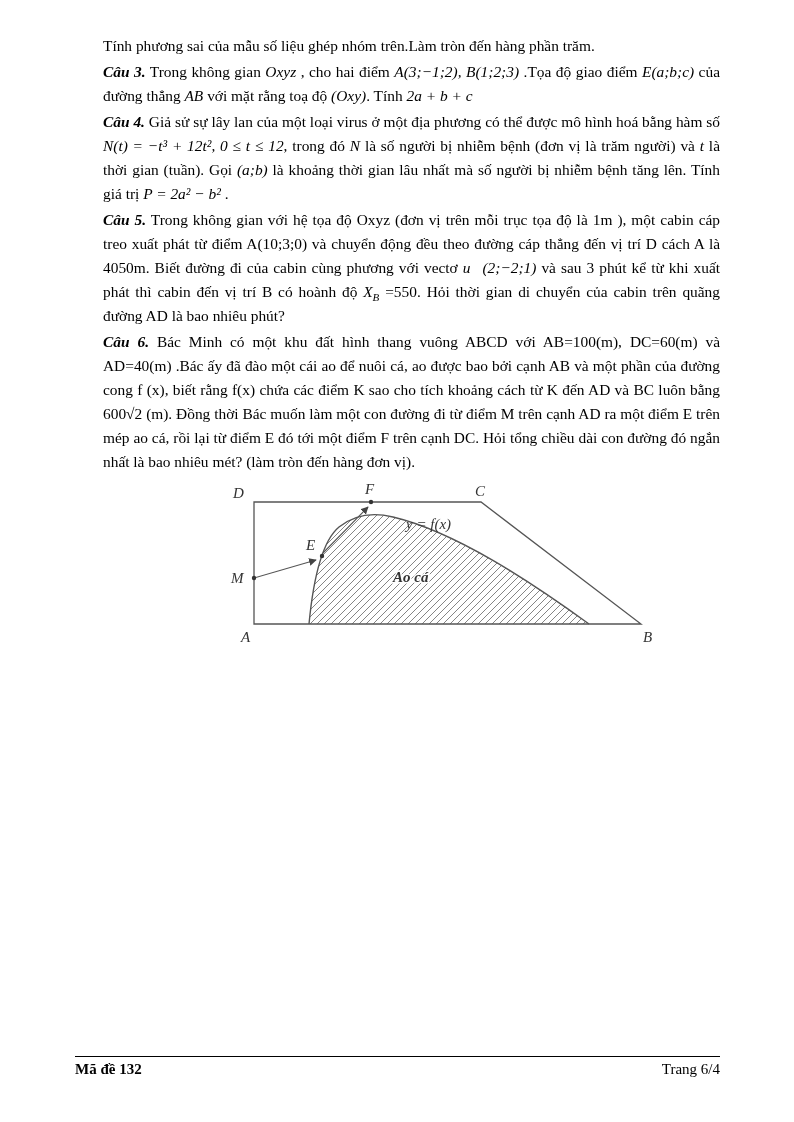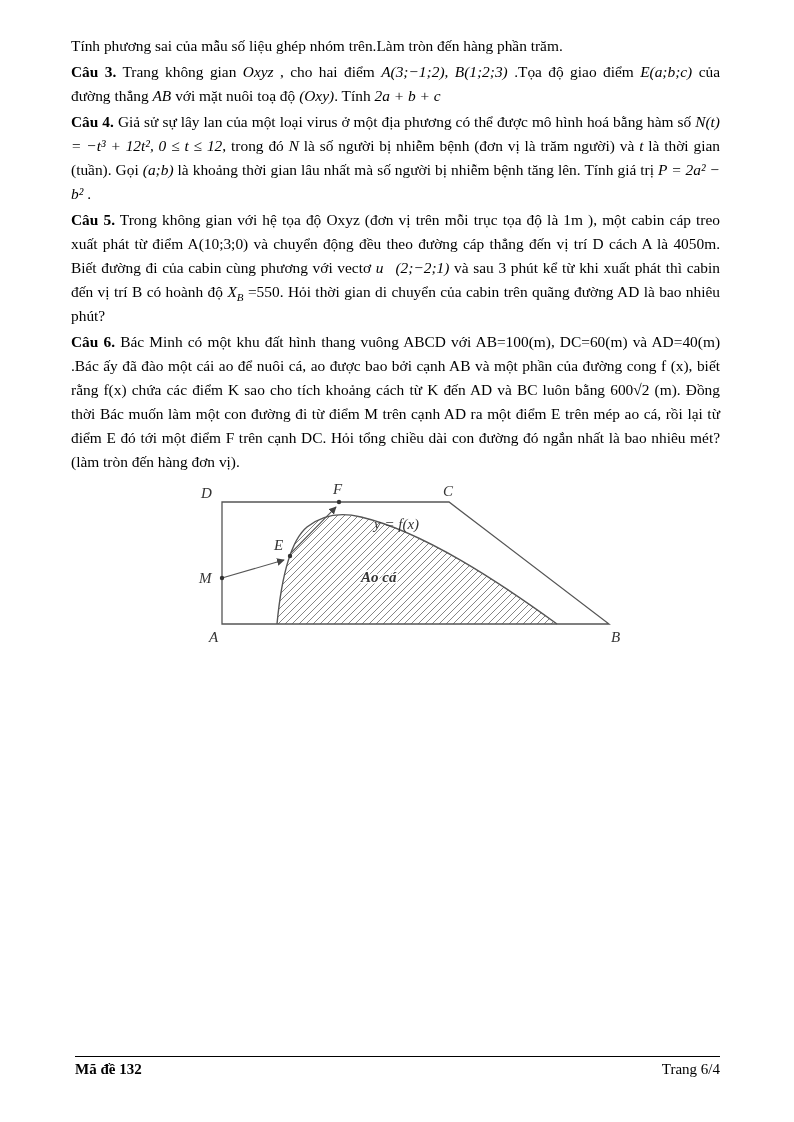--- a/index.html
+++ b/index.html
@@ -12,7 +12,7 @@
     overflow: hidden;
   }
   .content {
-    padding: 34px 74px 0 71px;
+    padding: 34px 74px 0 103px;
     font-size: 15.4px;
     line-height: 24px;
     text-align: justify;

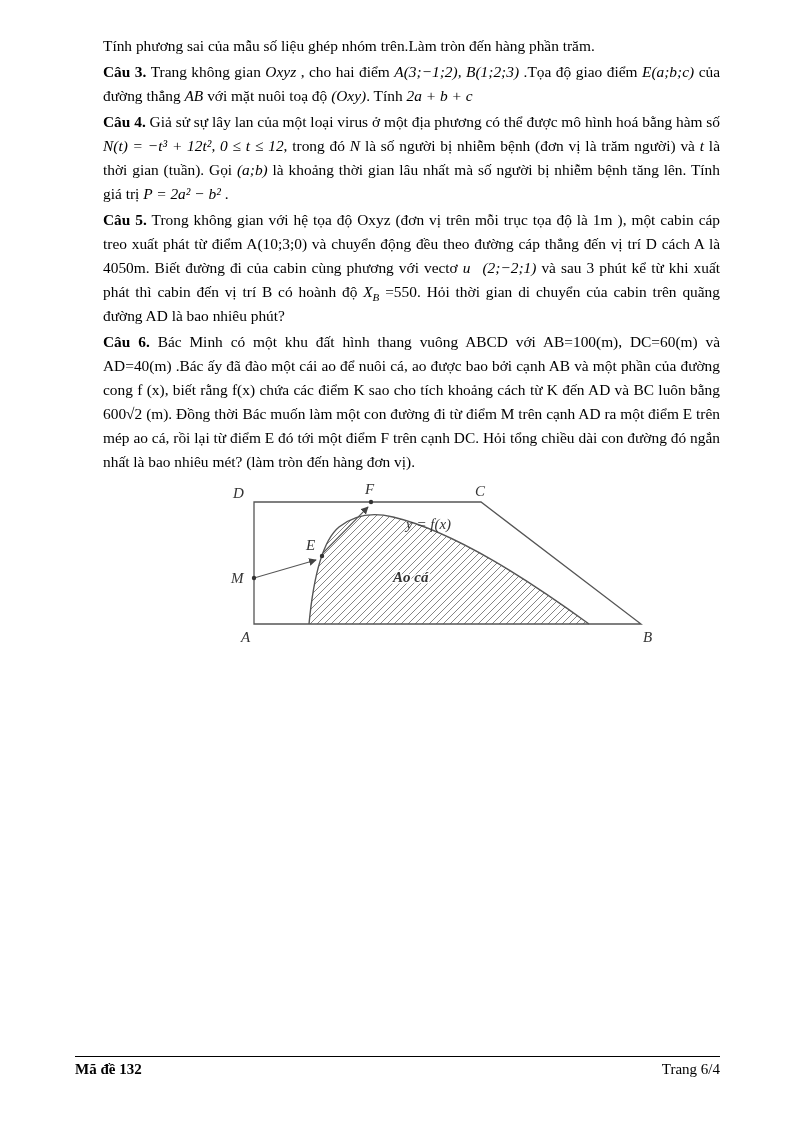--- a/index.html
+++ b/index.html
@@ -18,7 +18,7 @@
     text-align: justify;
   }
   .content p { margin: 0 0 2px 0; }
-  .q-label { font-weight: bold; }
+  .q-label { font-weight: bold; font-style: italic; }
   .m { font-style: italic; margin-top: 27px; }
   sub.m { font-size: 11px; line-height: 0; }
   .sqrt { white-space: nowrap; }

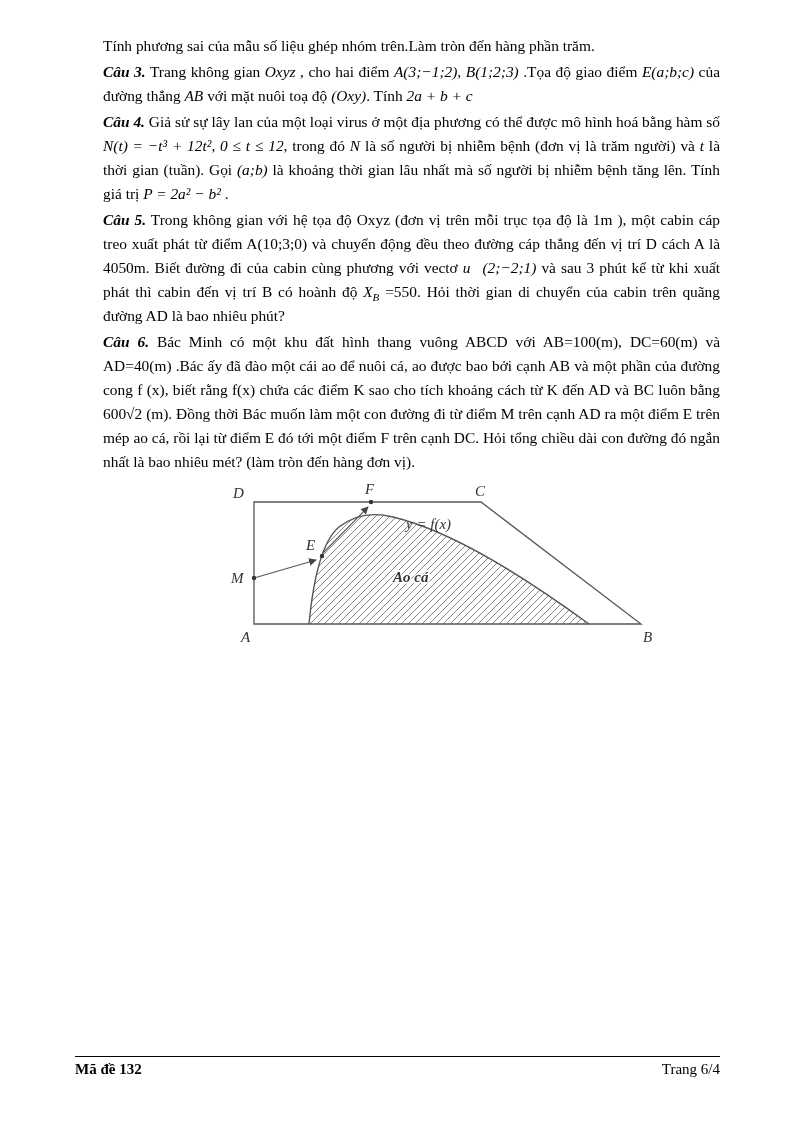--- a/index.html
+++ b/index.html
@@ -61,7 +61,7 @@
   <p><span>Tính phương sai của mẫu số liệu ghép nhóm trên.Làm tròn đến hàng phần trăm.</span></p>
 
   <p>
-    <b class="q-label">Câu 3.</b><span> Trang không gian </span><i class="m">Oxyz</i><span> , cho hai điểm </span><i class="m">A(3;−1;2), B(1;2;3)</i><span> .Tọa độ giao điểm </span><i class="m">E(a;b;c)</i><span> của đường thẳng </span><i class="m">AB</i><span> với mặt nuôi toạ độ </span><i class="m">(Oxy)</i><span>. Tính </span><i class="m">2a + b + c</i>
+    <b class="q-label">Câu 3.</b><span> Trong không gian </span><i class="m">Oxyz</i><span> , cho hai điểm </span><i class="m">A(3;−1;2), B(1;2;3)</i><span> .Tọa độ giao điểm </span><i class="m">E(a;b;c)</i><span> của đường thẳng </span><i class="m">AB</i><span> với mặt nuôi toạ độ </span><i class="m">(Oxy)</i><span>. Tính </span><i class="m">2a + b + c</i>
   </p>
 
   <p>

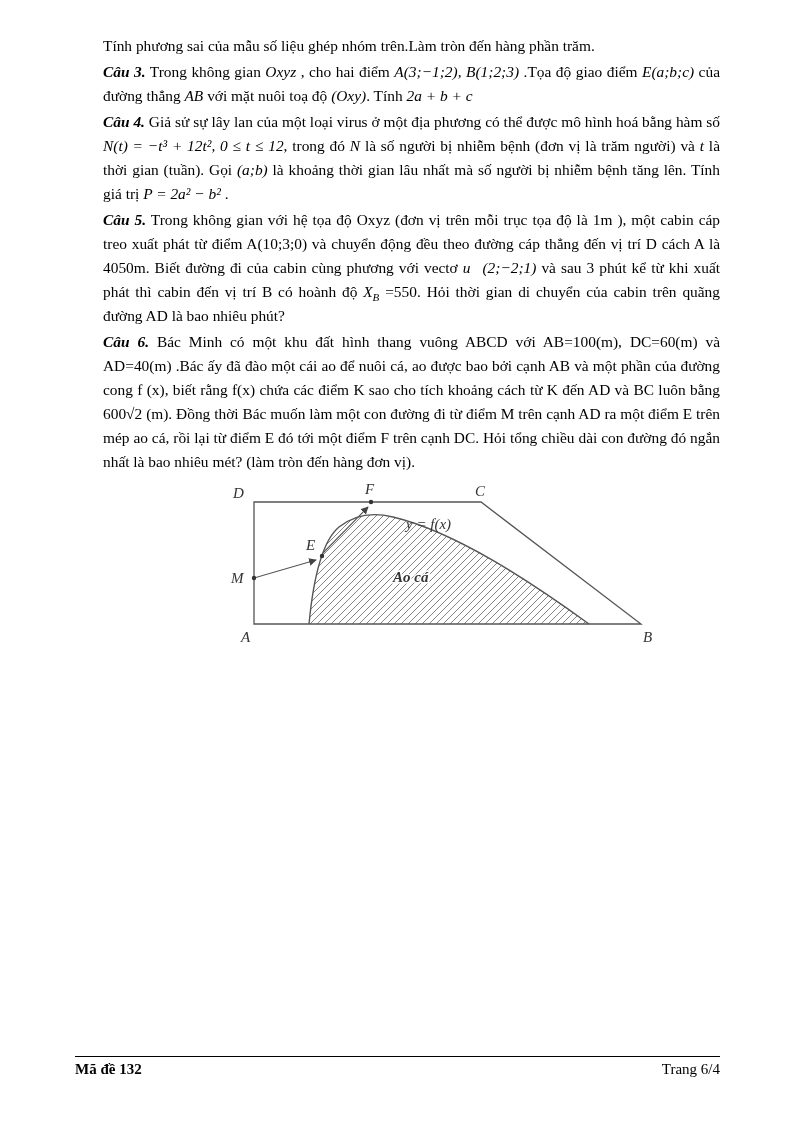--- a/index.html
+++ b/index.html
@@ -61,7 +61,7 @@
   <p><span>Tính phương sai của mẫu số liệu ghép nhóm trên.Làm tròn đến hàng phần trăm.</span></p>
 
   <p>
-    <b class="q-label">Câu 3.</b><span> Trong không gian </span><i class="m">Oxyz</i><span> , cho hai điểm </span><i class="m">A(3;−1;2), B(1;2;3)</i><span> .Tọa độ giao điểm </span><i class="m">E(a;b;c)</i><span> của đường thẳng </span><i class="m">AB</i><span> với mặt nuôi toạ độ </span><i class="m">(Oxy)</i><span>. Tính </span><i class="m">2a + b + c</i>
+    <b class="q-label">Câu 3.</b><span> Trong không gian </span><i class="m">Oxyz</i><span> , cho hai điểm </span><i class="m">A(3;−1;2), B(1;2;3)</i><span> .Tọa độ giao điểm </span><i class="m">E(a;b;c)</i><span> của đường thẳng </span><i class="m">AB</i><span> với mặt rằng toạ độ </span><i class="m">(Oxy)</i><span>. Tính </span><i class="m">2a + b + c</i>
   </p>
 
   <p>

